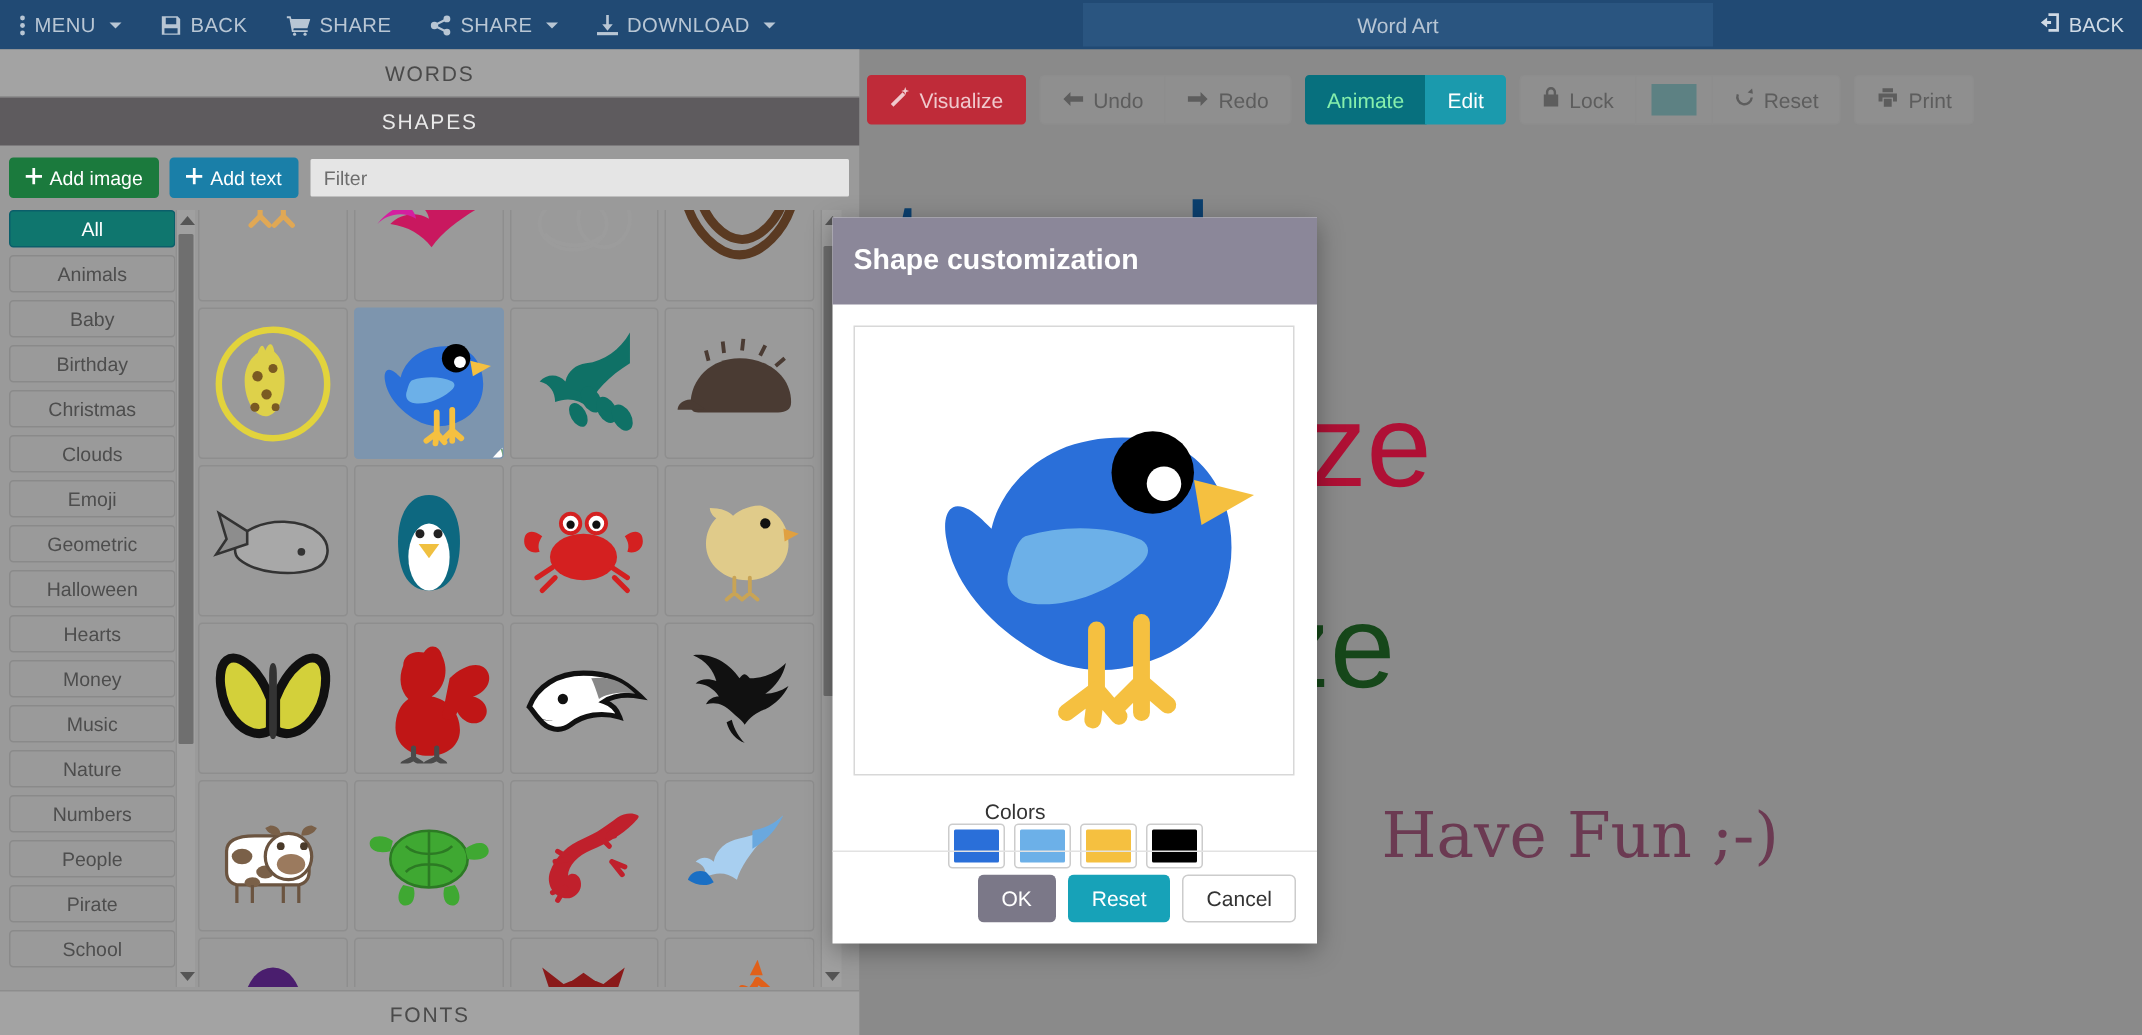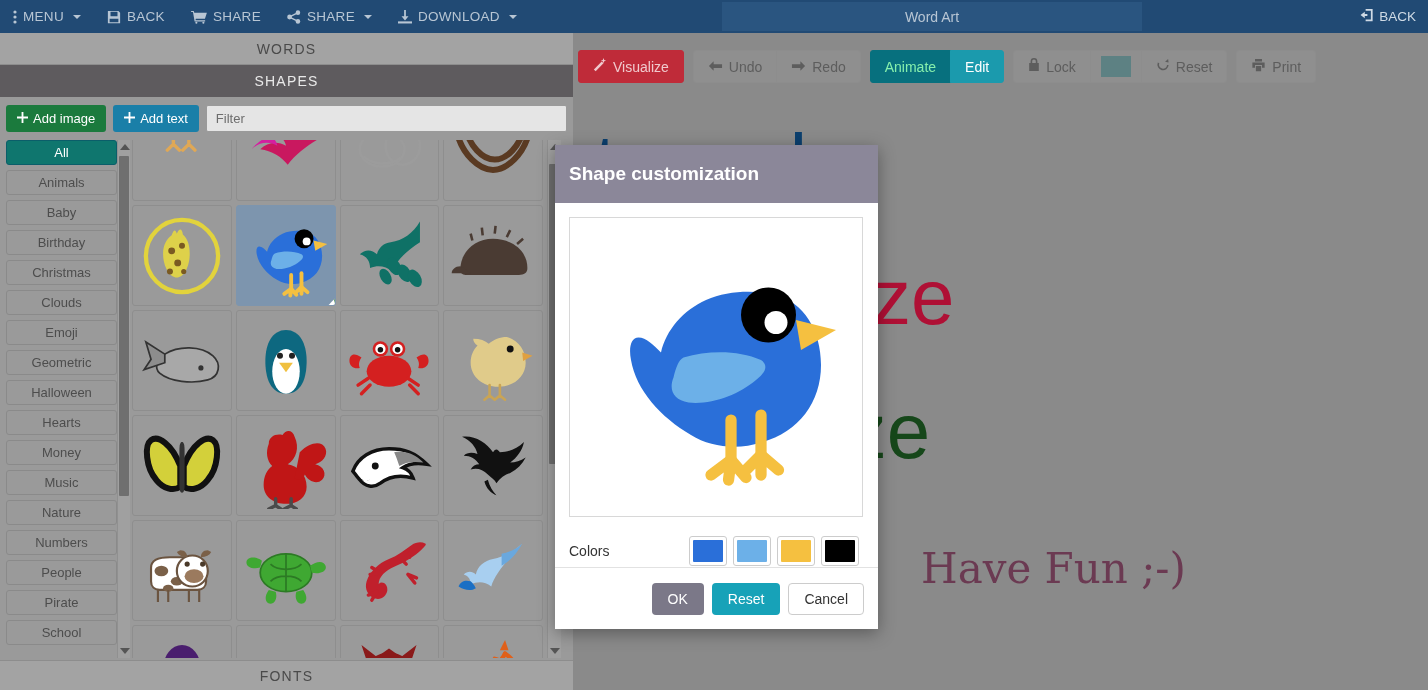--- a/index.html
+++ b/index.html
@@ -179,7 +179,7 @@
   }
   .preview svg { width: 250px; height: 250px; }
   .colors-row {
-    display: flex; align-items: center; margin-top: 16px; height: 36px;
+    display: flex; align-items: center; margin-top: 16px; height: 36px; flex-direction: column;
   }
   .colors-label { font-size: 14px; color: #333; width: 120px; }
   .swatches { display: flex; gap: 6px; }

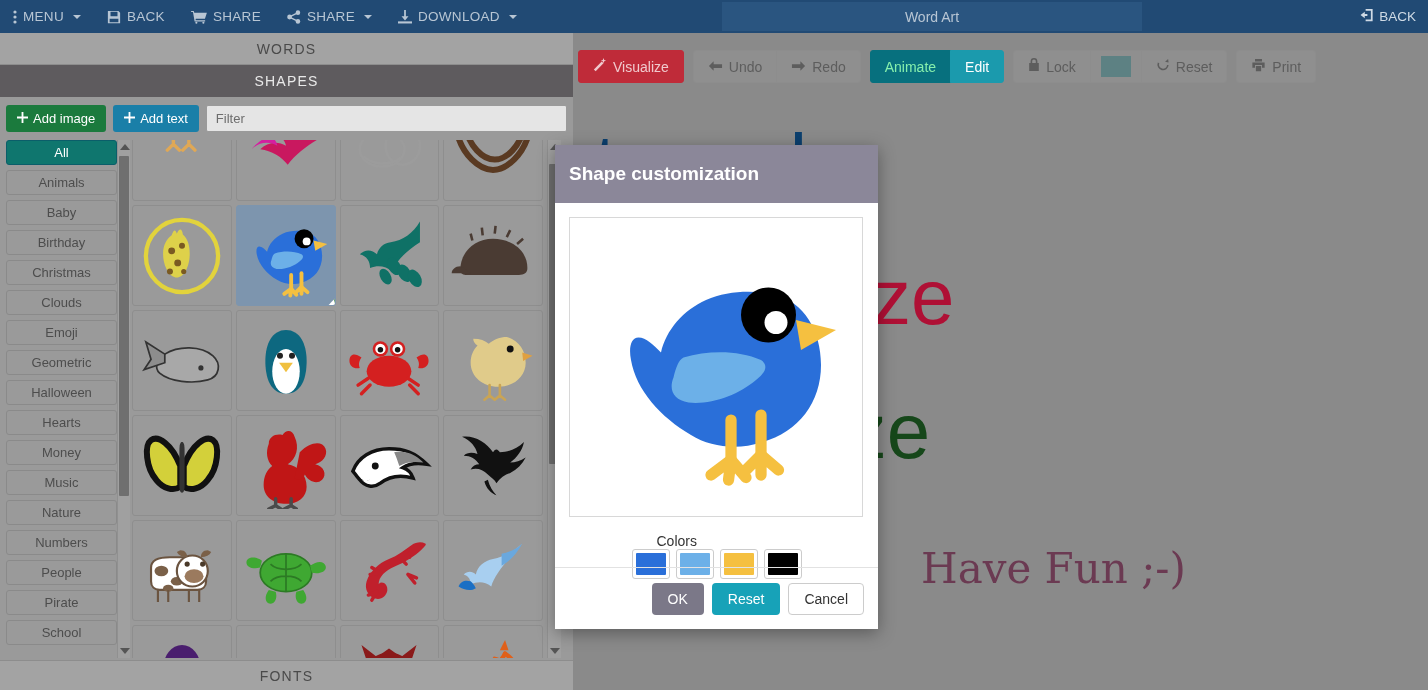--- a/index.html
+++ b/index.html
@@ -160,7 +160,7 @@
   .l1 { left: -130px; top: 28px;  font-size: 78px; color: #0b3f6e; }
   .l2 { left: -55px;  top: 163px; font-size: 78px; color: #af1035; }
   .l3 { left: -20px;  top: 297px; font-size: 78px; color: #16471a; }
-  .l4 { left: 348px;  top: 455px; font-size: 42px; color: #6b3a52;
+  .l4 { left: 348px;  top: 443px; font-size: 42px; color: #6b3a52;
         font-family: "DejaVu Serif", serif; }
 
   

